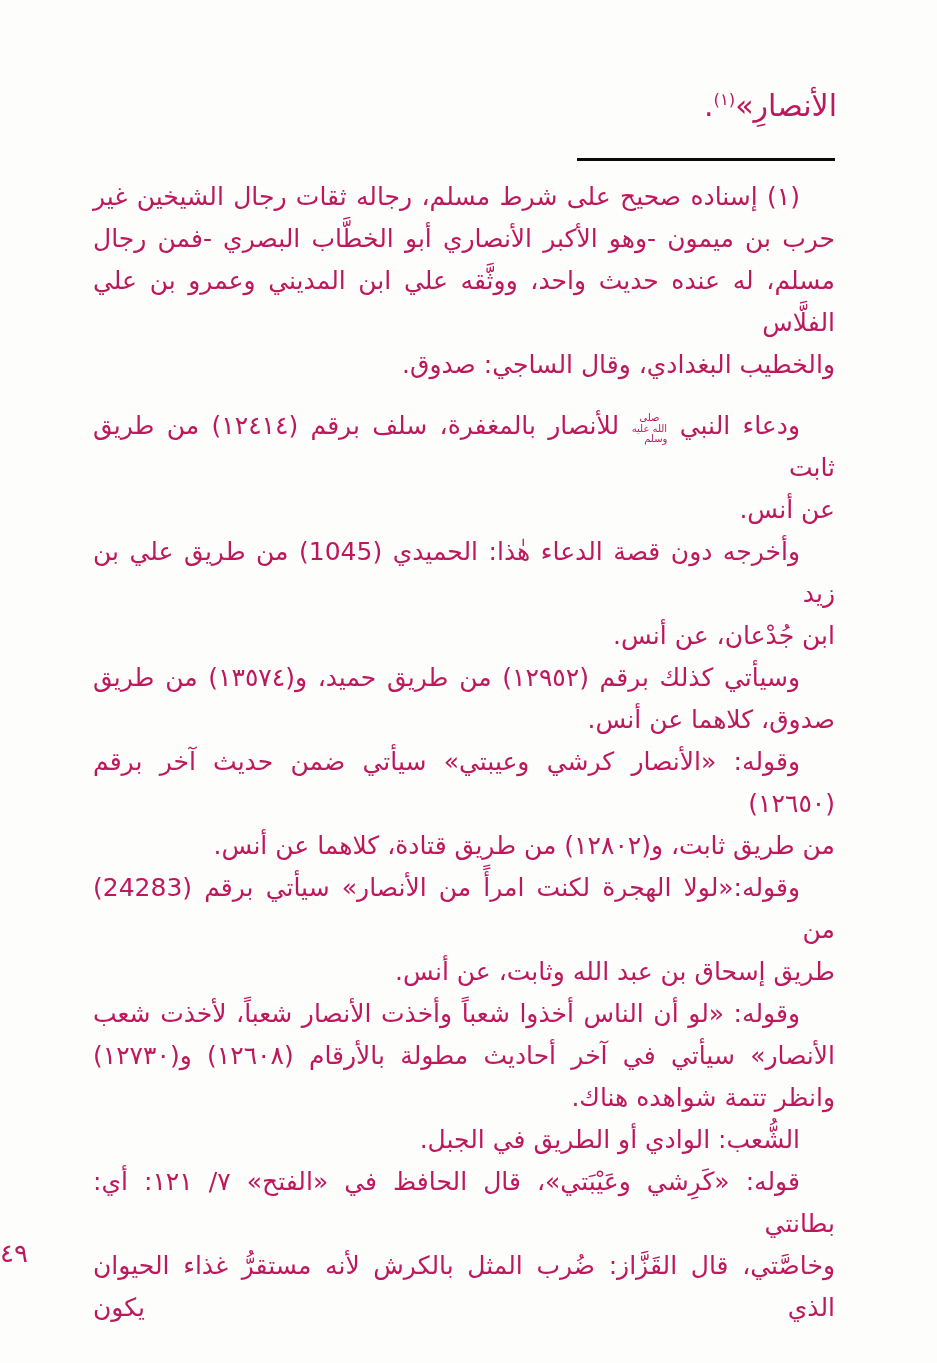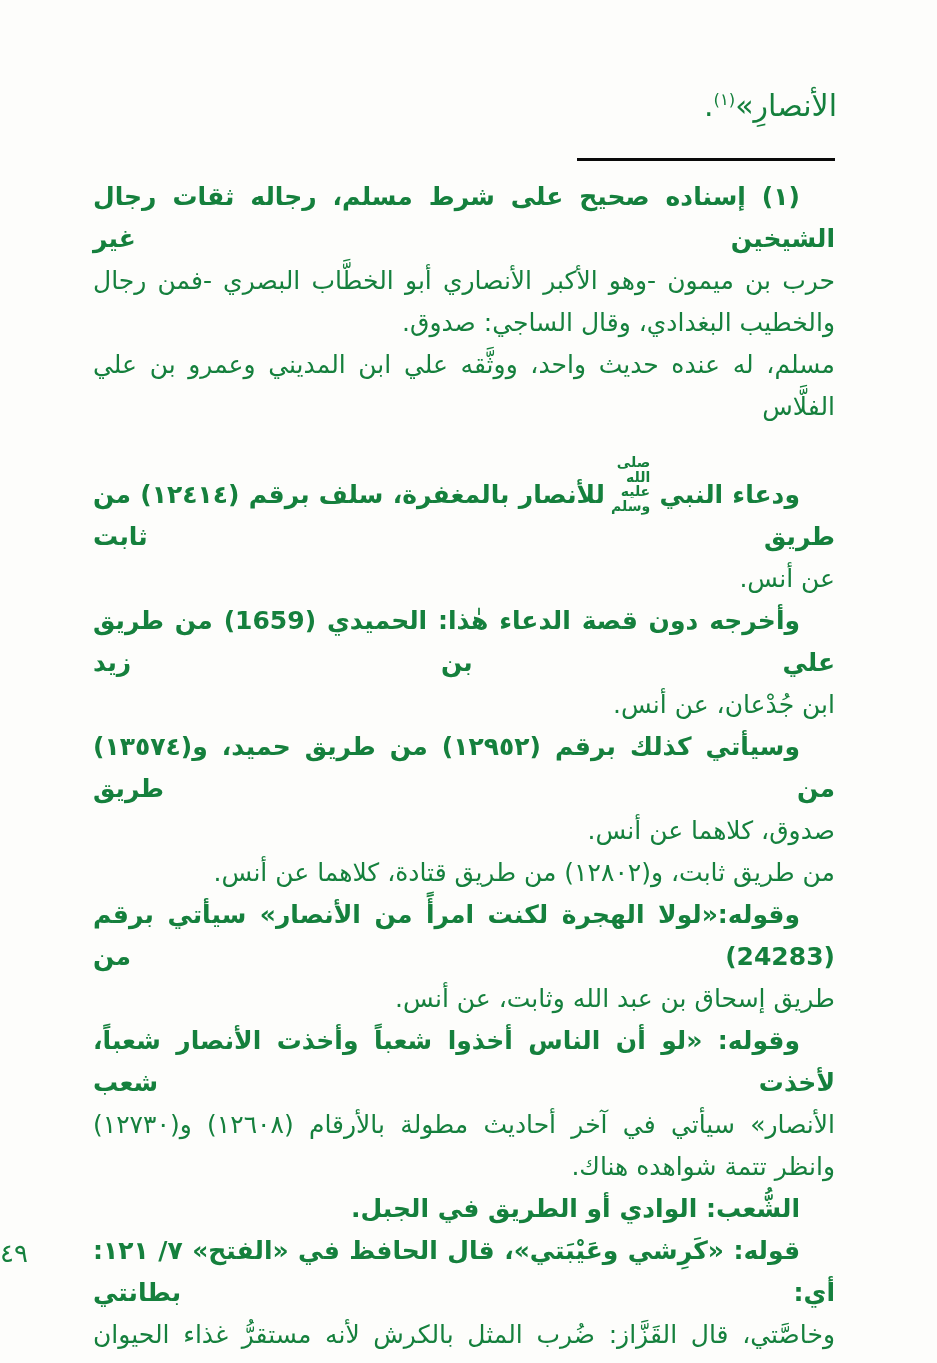--- a/index.html
+++ b/index.html
@@ -61,7 +61,7 @@
 </head>
 <body>
 
-<div class="page" style="background: rgb(253, 253, 251); color: #15803d;">
+<div class="page" style="background: rgb(253, 253, 251); color: #be185d;">
 
   <div class="main-tail">
     <span>الأنصارِ»</span><sup>(١)</sup><span>.</span>

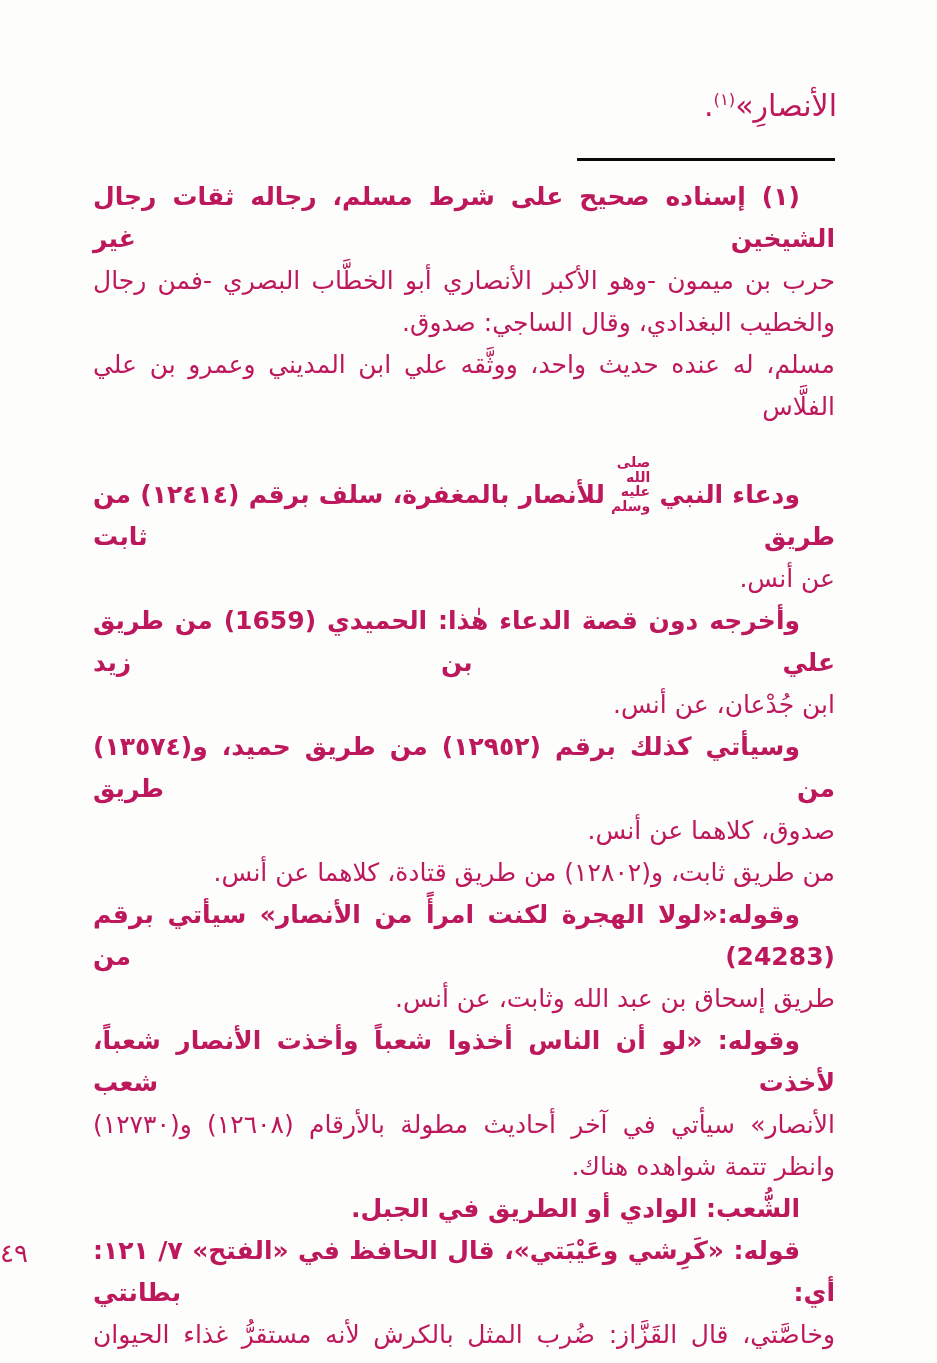--- a/index.html
+++ b/index.html
@@ -39,7 +39,7 @@
   }
   .fline{min-height:42px;}
   .fline.just{text-align-last:justify;}
-  .fline.indent{text-indent:35px;font-weight:bold;}
+  .fline.indent{text-indent:35px;}
   .saw{
     display:inline-block;
     width:36px;

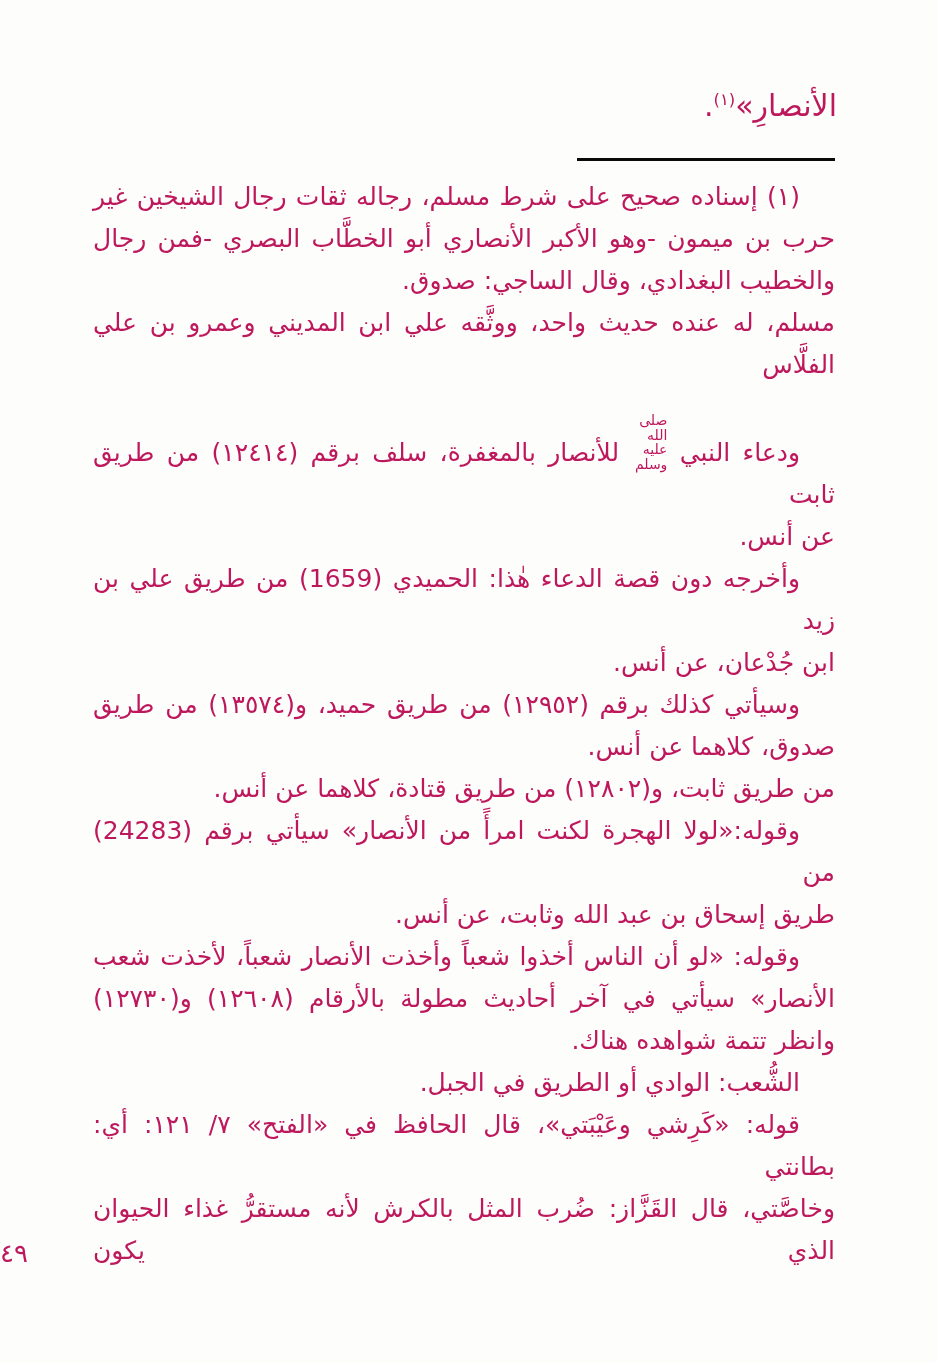--- a/index.html
+++ b/index.html
@@ -73,8 +73,8 @@
       <div>
         <div class="fline indent just">(١) إسناده صحيح على شرط مسلم، رجاله ثقات رجال الشيخين غير</div>
         <div class="fline just">حرب بن ميمون -وهو الأكبر الأنصاري أبو الخطَّاب البصري -فمن رجال</div>
+        <div class="fline just">مسلم، له عنده حديث واحد، ووثَّقه علي ابن المديني وعمرو بن علي الفلَّاس</div>
         <div class="fline">والخطيب البغدادي، وقال الساجي: صدوق.</div>
-        <div class="fline just">مسلم، له عنده حديث واحد، ووثَّقه علي ابن المديني وعمرو بن علي الفلَّاس</div>
       </div>
       <div>
         <div class="fline indent just">ودعاء النبي <span class="saw">صلى الله عليه وسلم</span> للأنصار بالمغفرة، سلف برقم (١٢٤١٤) من طريق ثابت</div>

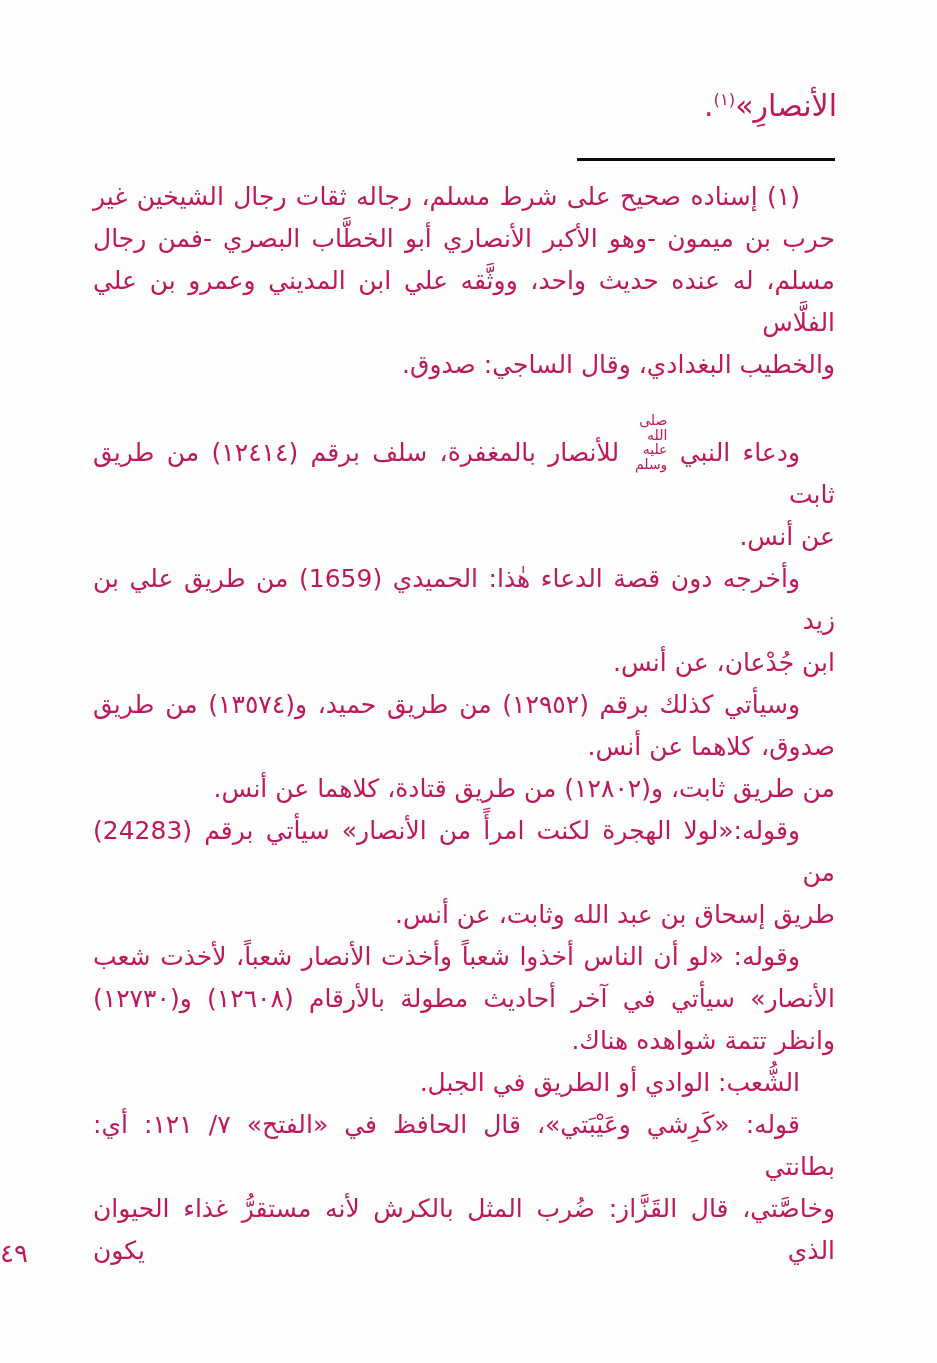--- a/index.html
+++ b/index.html
@@ -43,9 +43,9 @@
   .saw{
     display:inline-block;
     width:36px;
-    font-size:14px;
+    font-size:10px;
     line-height:1.05;
-    text-align:right;
+    text-align:center;
     vertical-align:-8px;
     text-indent:0;
     white-space:normal;

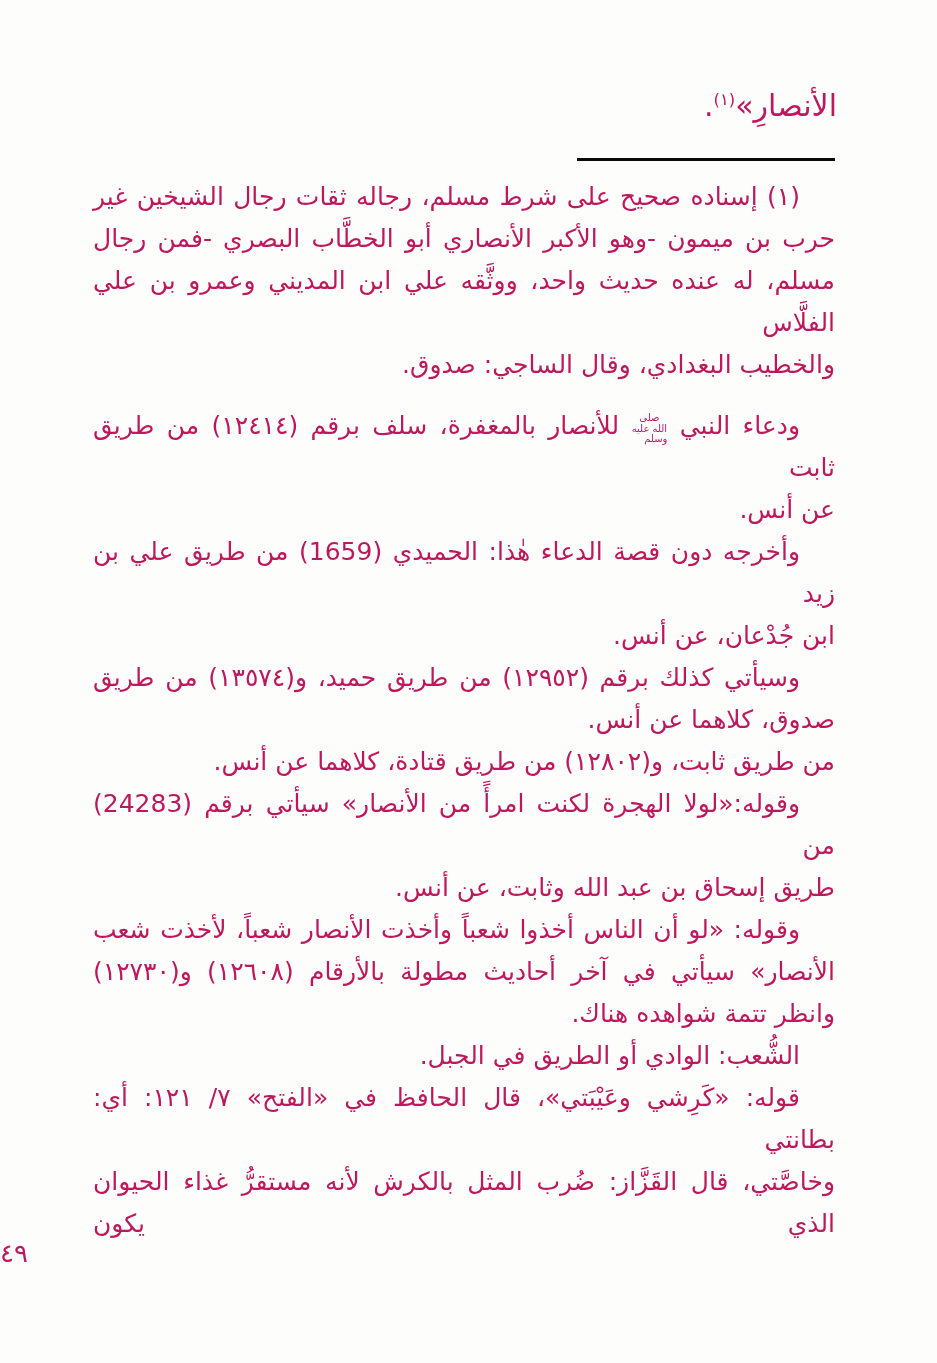--- a/index.html
+++ b/index.html
@@ -81,7 +81,7 @@
         <div class="fline">عن أنس.</div>
       </div>
       <div>
-        <div class="fline indent just">وأخرجه دون قصة الدعاء هٰذا: الحميدي (1659) من طريق علي بن زيد</div>
+        <div class="fline indent just">وأخرجه دون قصة الدعاء هٰذا: الحميدي (1045) من طريق علي بن زيد</div>
         <div class="fline">ابن جُدْعان، عن أنس.</div>
       </div>
       <div>

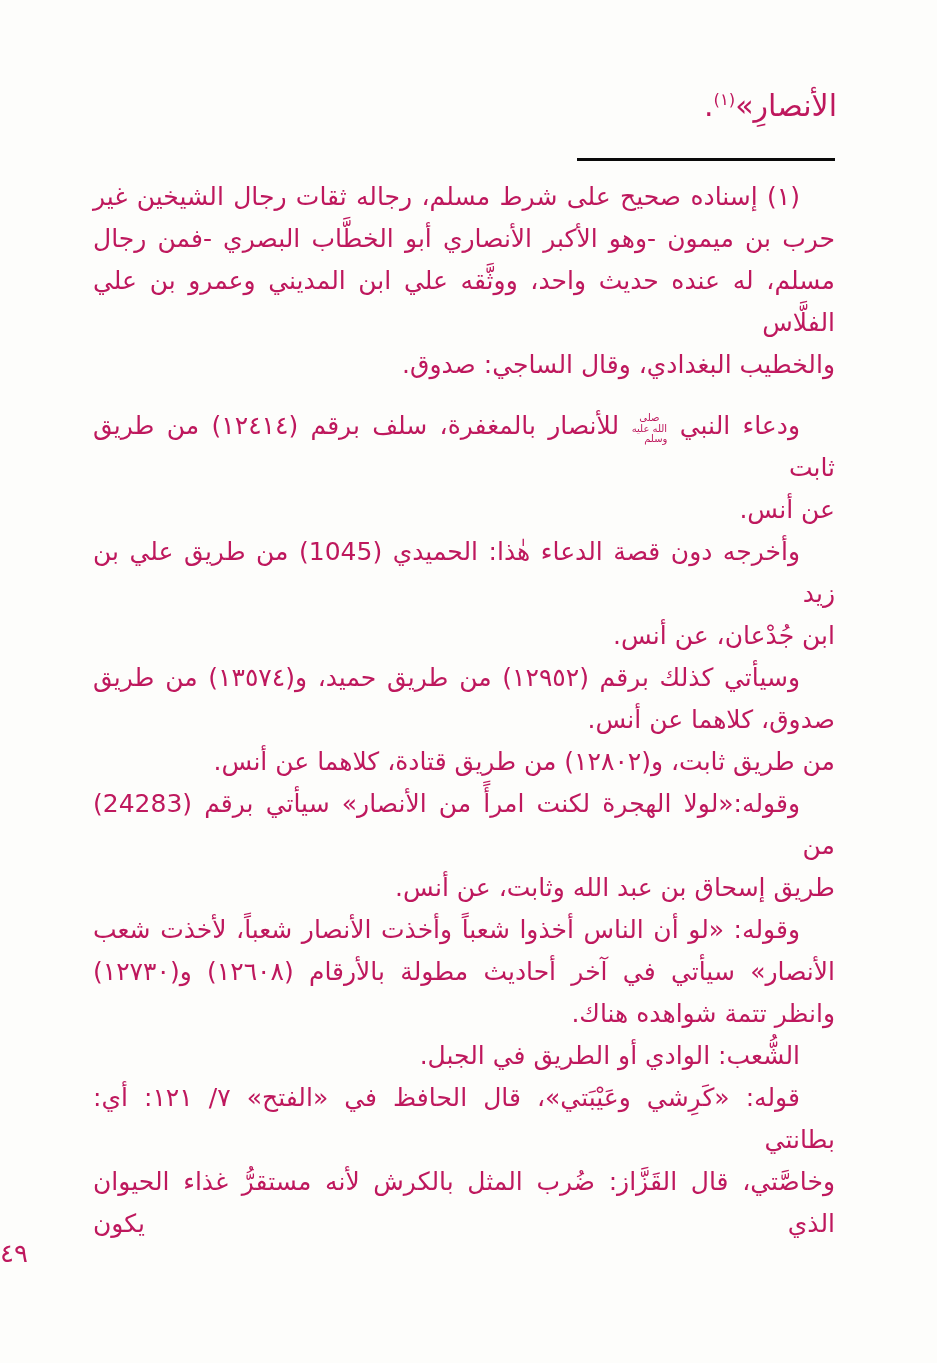--- a/index.html
+++ b/index.html
@@ -89,6 +89,7 @@
         <div class="fline">صدوق، كلاهما عن أنس.</div>
       </div>
       <div>
+        <div class="fline indent just">وقوله: «الأنصار كرشي وعيبتي» سيأتي ضمن حديث آخر برقم (١٢٦٥٠)</div>
         <div class="fline">من طريق ثابت، و(١٢٨٠٢) من طريق قتادة، كلاهما عن أنس.</div>
       </div>
       <div>

